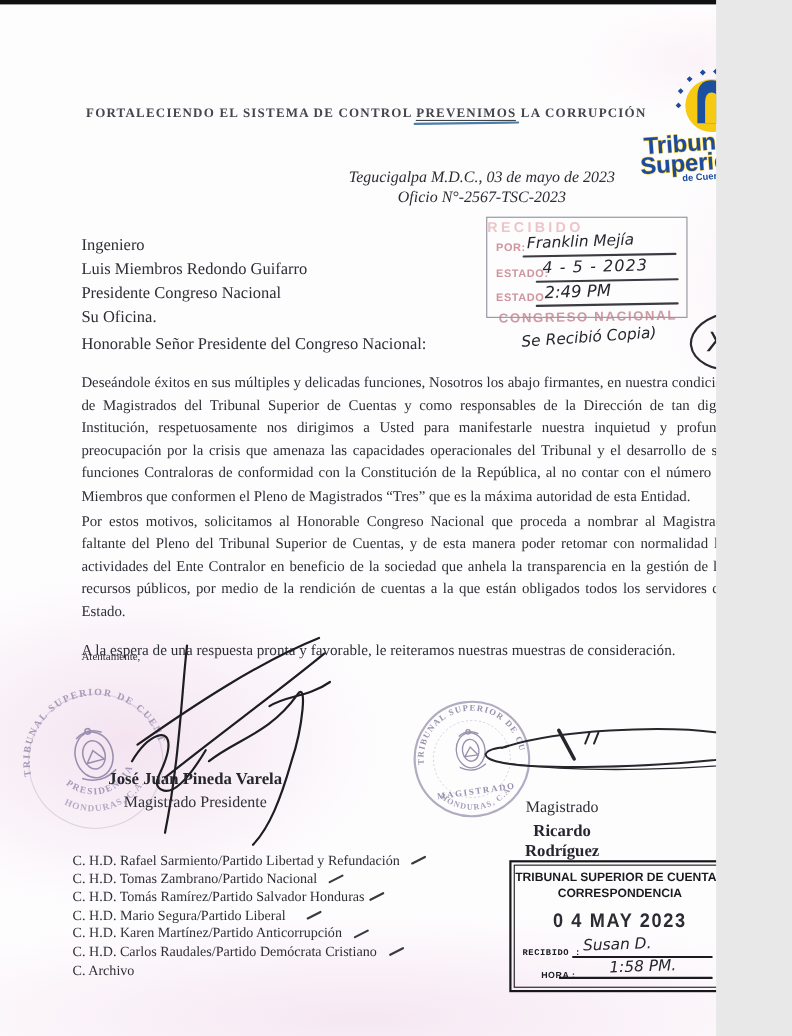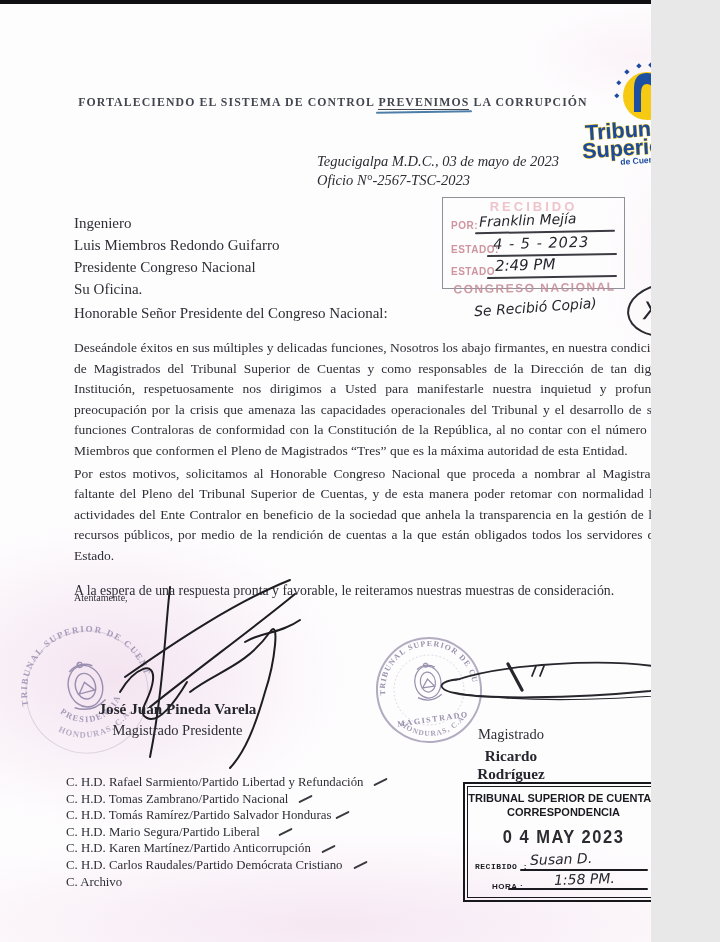--- a/index.html
+++ b/index.html
@@ -20,7 +20,7 @@
   .logo{position:absolute;left:578px;top:48px;width:136px;height:120px;}
 
   
-  .dateline{position:absolute;right:92px;top:152px;text-align:left;font-style:italic;
+  .dateline{position:absolute;right:92px;top:152px;text-align:center;font-style:italic;
             font-size:14.5px;line-height:19px;color:#2c2c33;}
 
   

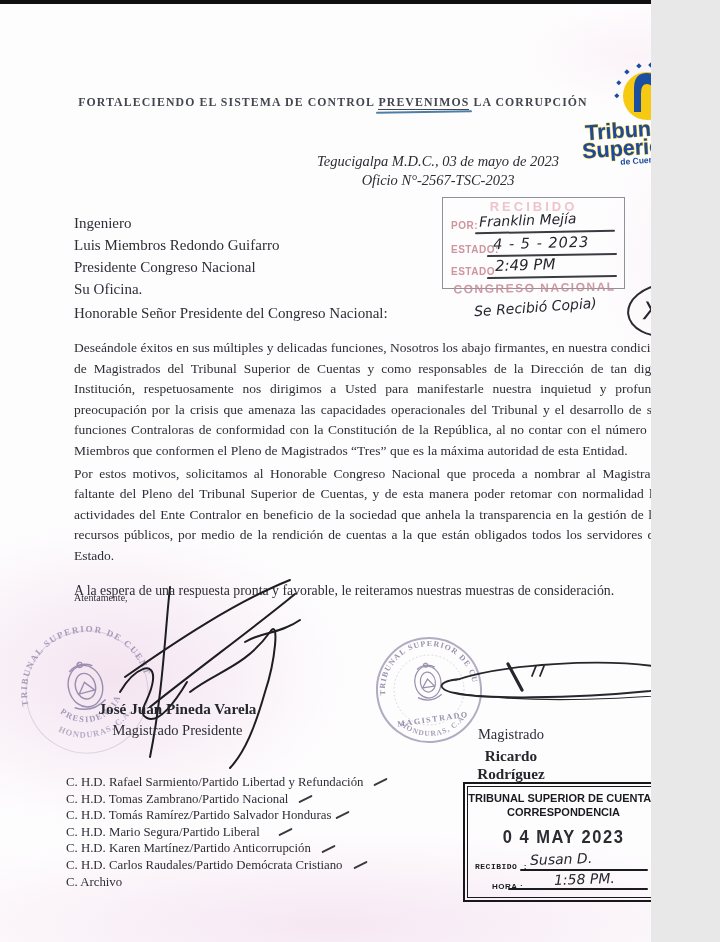--- a/index.html
+++ b/index.html
@@ -25,7 +25,7 @@
 
   
   .rstamp{position:absolute;left:442px;top:197px;width:181px;height:90px;border:1.5px solid #90909a;}
-  .rstamp .title{position:absolute;left:0;top:1px;width:100%;text-align:center;
+  .rstamp .title{position:absolute;left:0;top:1px;width:100%;
         font-family:"Liberation Sans",sans-serif;font-weight:bold;font-size:13px;
         letter-spacing:3px;color:rgba(224,150,158,.55);}
   .rlabel{font-family:"Liberation Sans",sans-serif;font-weight:bold;font-size:10px;

